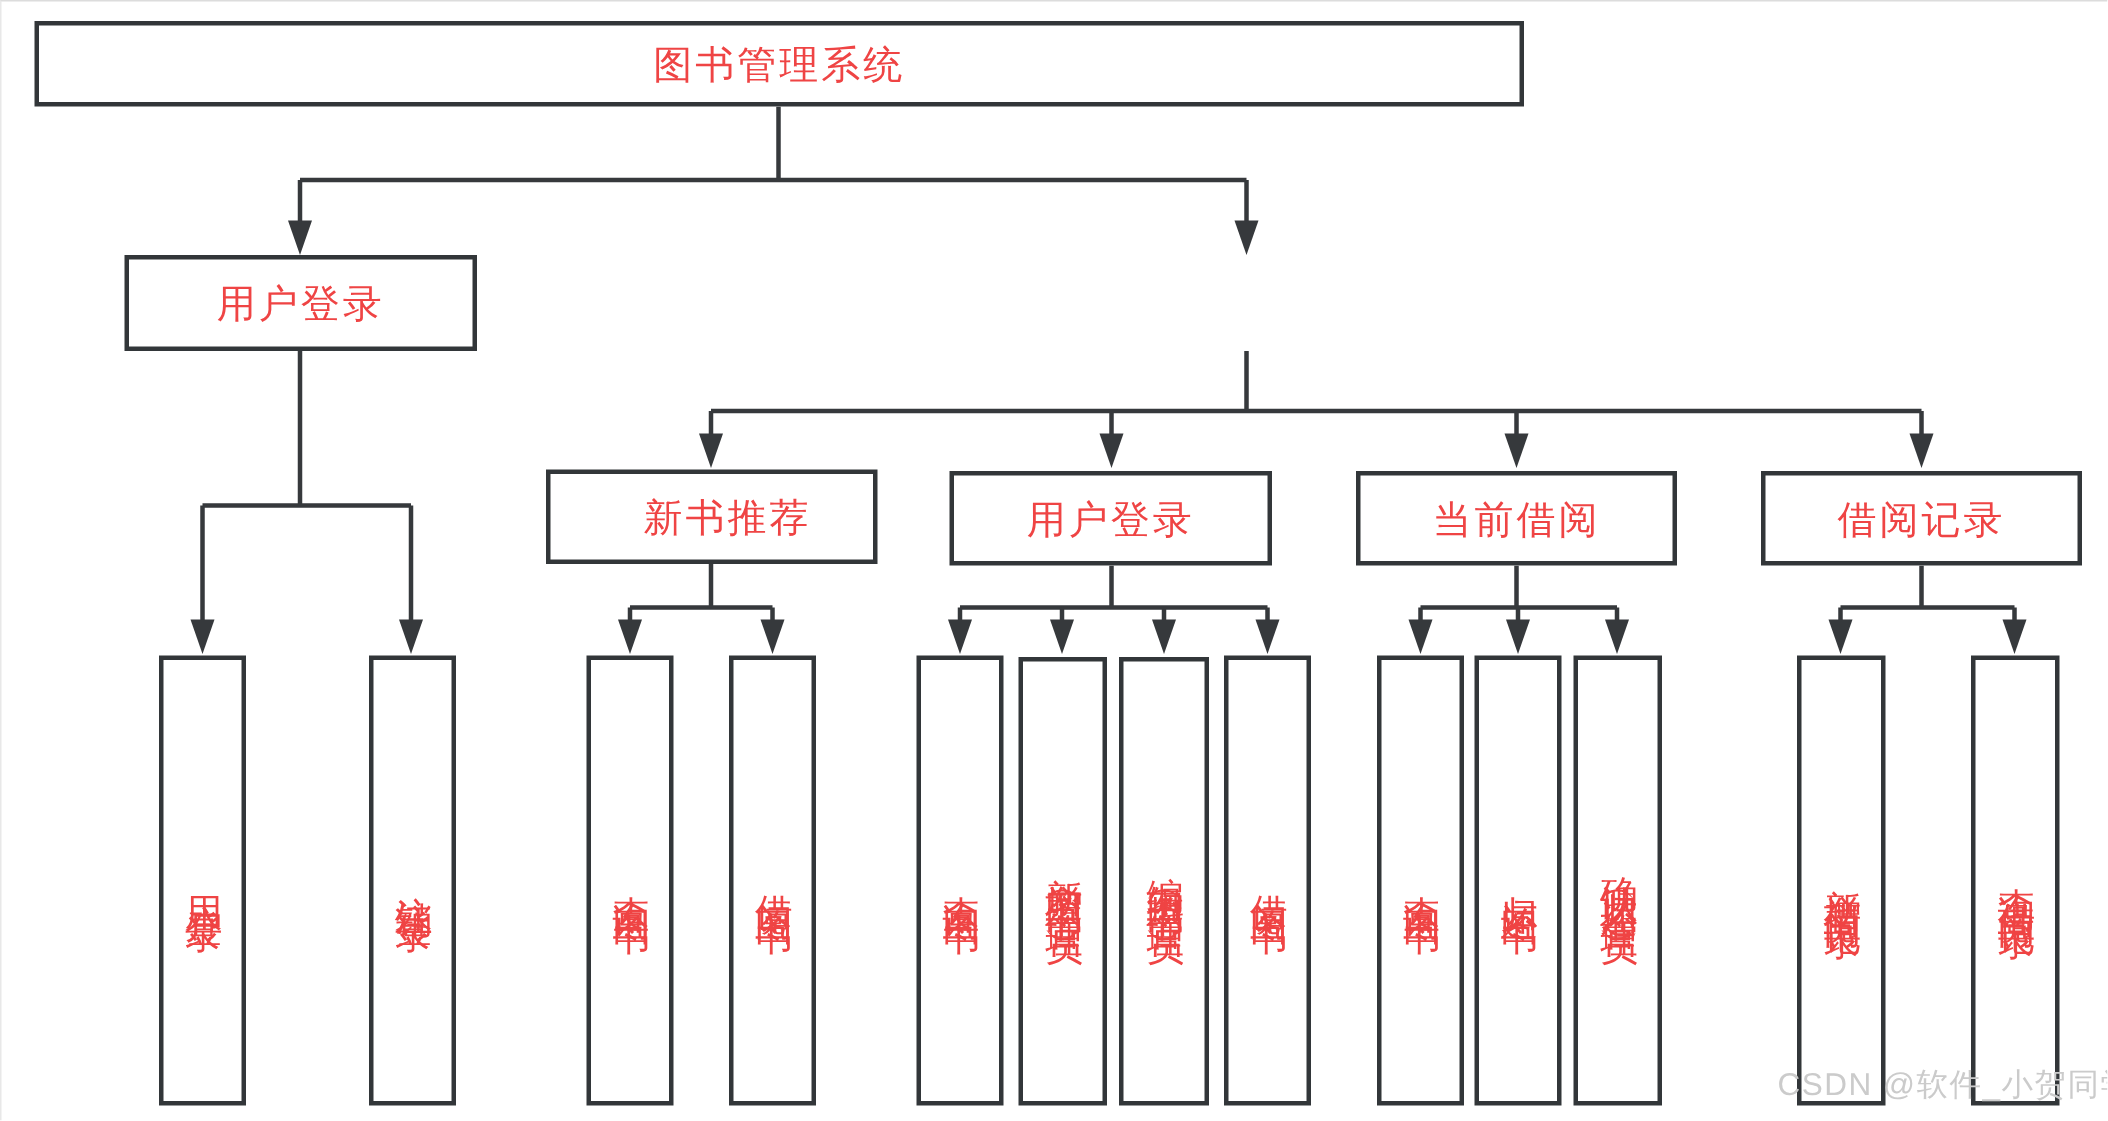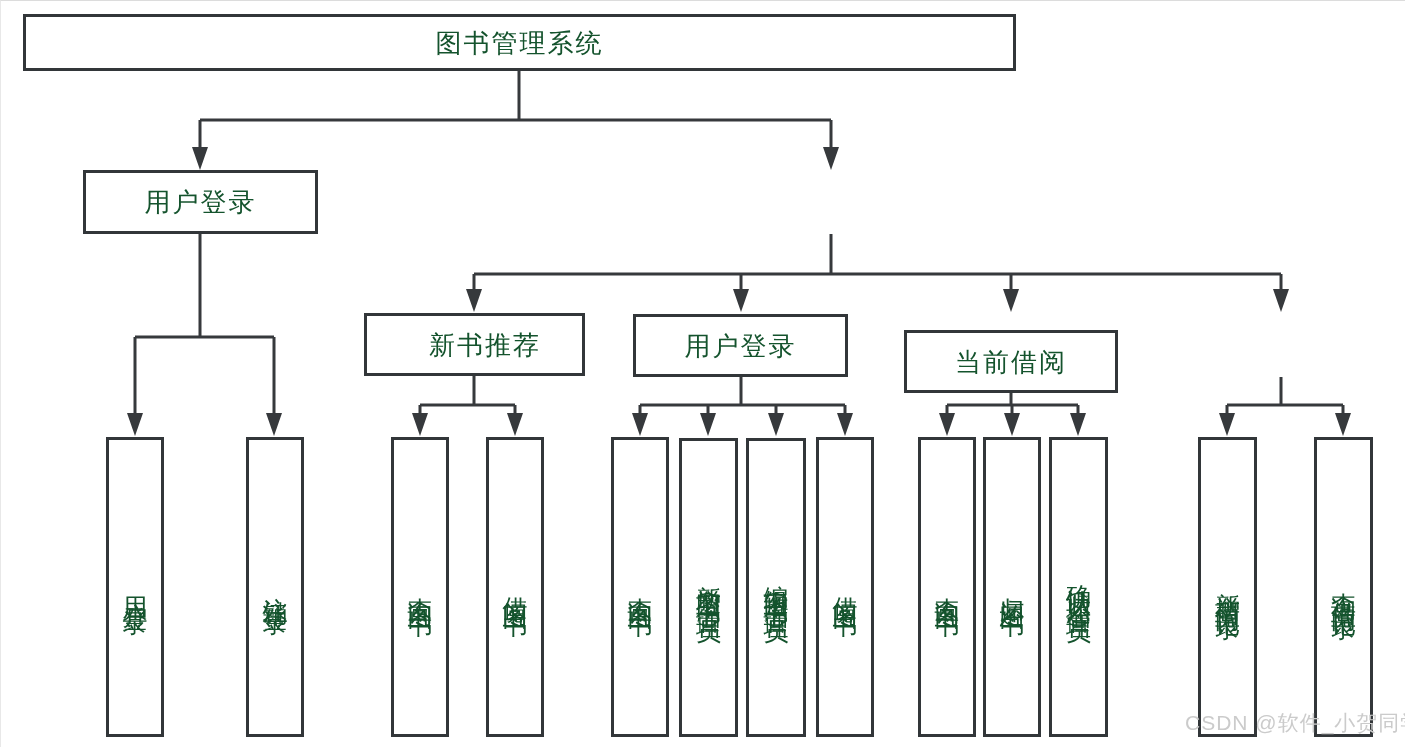--- a/index.html
+++ b/index.html
@@ -40,7 +40,7 @@
     box-sizing: border-box;
     background: #ffffff;
     border: 3px solid #323639;
-    color: #14532d;
+    color: #ef4444;
     display: flex;
     align-items: center;
     justify-content: center;

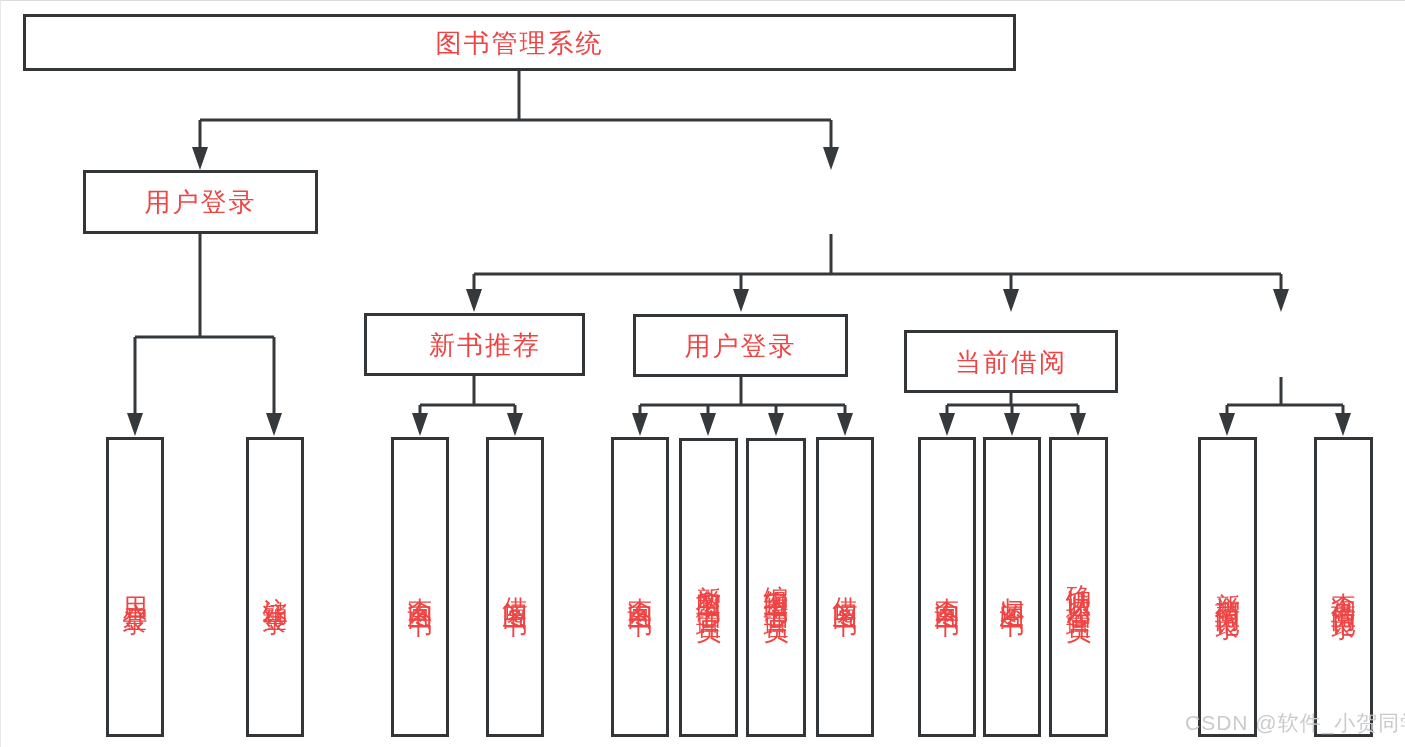--- a/index.html
+++ b/index.html
@@ -123,7 +123,7 @@
 
   <div class="node h" style="left:363px; top:312px; width:221px; height:63px;padding-left:21px;">新书推荐</div>
   <div class="node h" style="left:632px; top:313px; width:215px; height:63px;">用户登录</div>
-  <div class="node h" style="left:903px; top:313px; width:214px; height:63px;margin-top:16px;">当前借阅</div>
+  <div class="node h" style="left:903px; top:313px; width:214px; height:63px;">当前借阅</div>
 
   <div class="node v" style="left:105px; top:436px; width:58px; height:300px;">用户登录</div>
   <div class="node v" style="left:245px; top:436px; width:58px; height:300px;">注销登录</div>

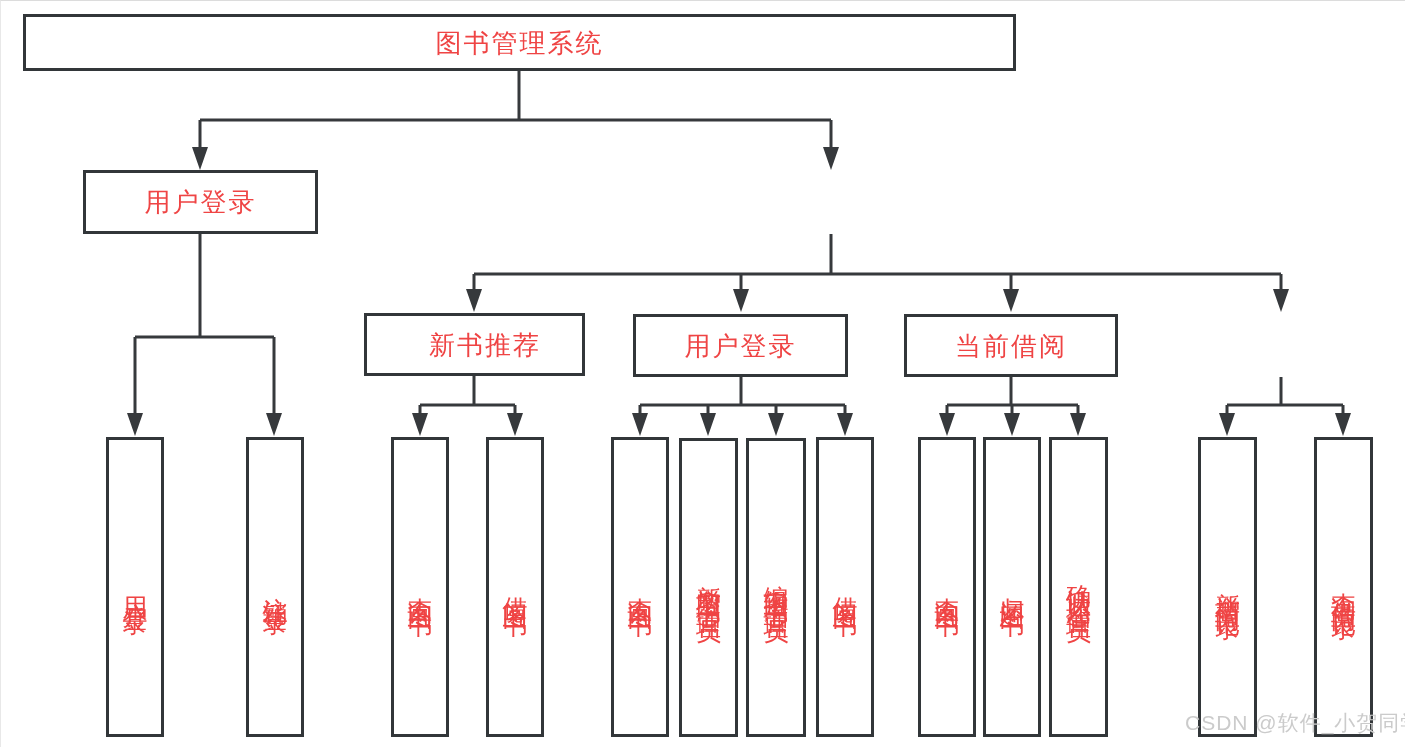--- a/index.html
+++ b/index.html
@@ -124,6 +124,7 @@
   <div class="node h" style="left:363px; top:312px; width:221px; height:63px;padding-left:21px;">新书推荐</div>
   <div class="node h" style="left:632px; top:313px; width:215px; height:63px;">用户登录</div>
   <div class="node h" style="left:903px; top:313px; width:214px; height:63px;">当前借阅</div>
+  <div class="node h" style="left:1173px; top:313px; width:214px; height:63px;">借阅记录</div>
 
   <div class="node v" style="left:105px; top:436px; width:58px; height:300px;">用户登录</div>
   <div class="node v" style="left:245px; top:436px; width:58px; height:300px;">注销登录</div>

